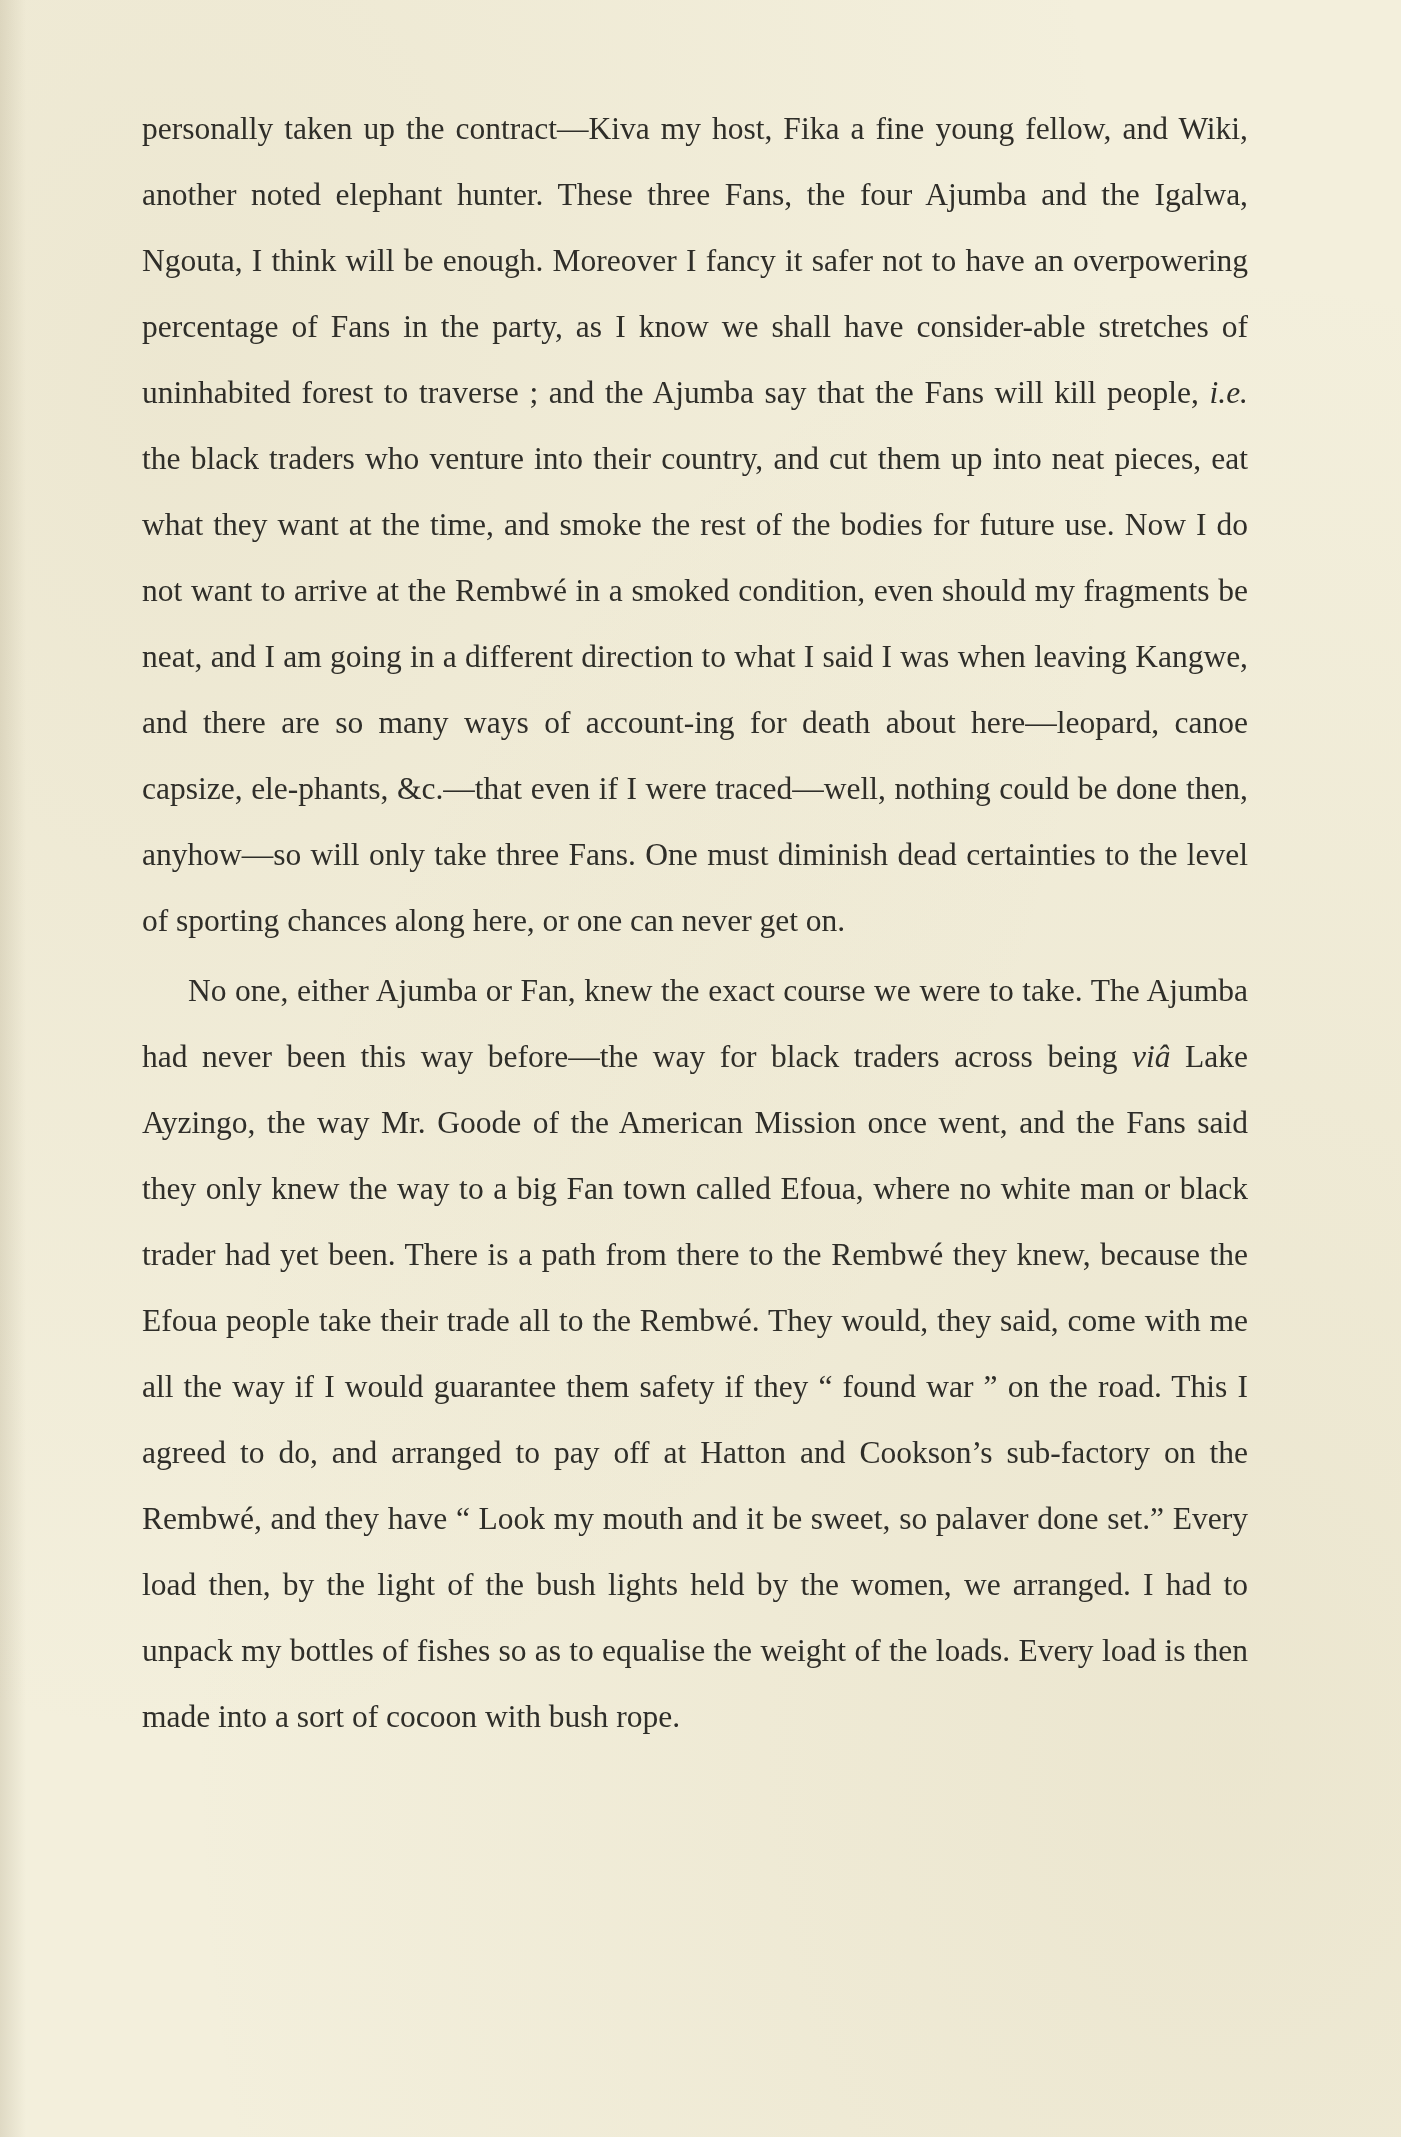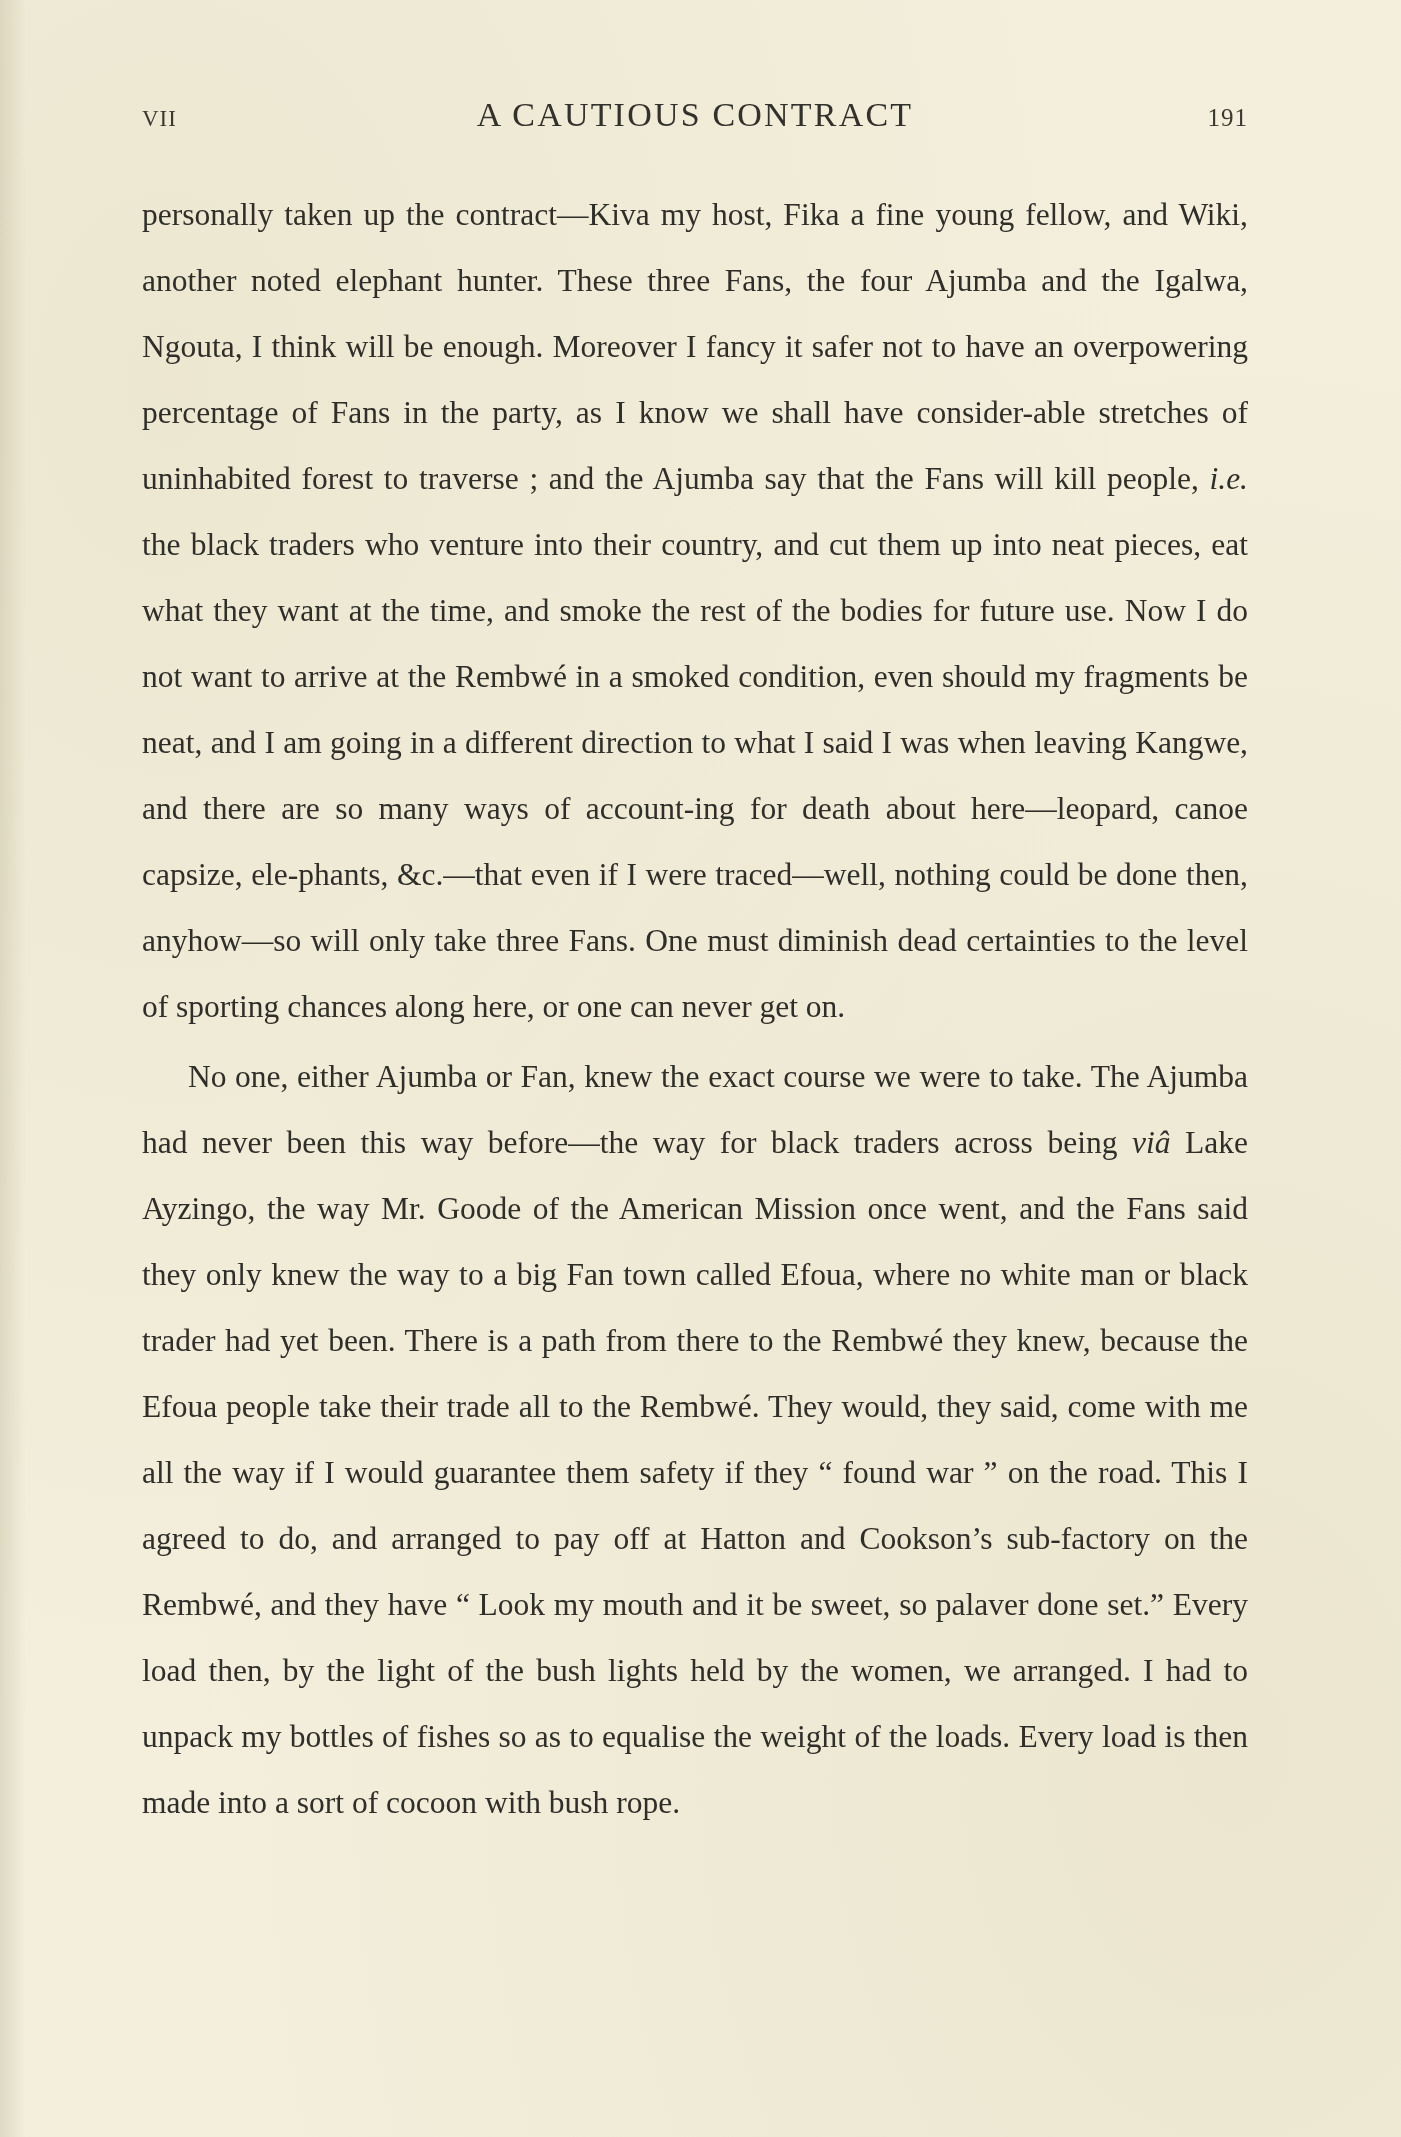--- a/index.html
+++ b/index.html
@@ -105,11 +105,6 @@
 
   <div class="content">
 
-    <div class="header">
-      <div class="folio-left">VII</div>
-      <div class="running-title">A CAUTIOUS CONTRACT</div>
-      <div class="folio-right">191</div>
-    </div>
 
     <div class="body-text">
       <p id="p0">personally taken up the contract—Kiva my host, Fika a fine young fellow, and Wiki, another noted elephant hunter. These three Fans, the four Ajumba and the Igalwa, Ngouta, I think will be enough. Moreover I fancy it safer not to have an overpowering percentage of Fans in the party, as I know we shall have consider-able stretches of uninhabited forest to traverse ; and the Ajumba say that the Fans will kill people, <i>i.e.</i> the black traders who venture into their country, and cut them up into neat pieces, eat what they want at the time, and smoke the rest of the bodies for future use. Now I do not want to arrive at the Rembwé in a smoked condition, even should my fragments be neat, and I am going in a different direction to what I said I was when leaving Kangwe, and there are so many ways of account-ing for death about here—leopard, canoe capsize, ele-phants, &amp;c.—that even if I were traced—well, nothing could be done then, anyhow—so will only take three Fans. One must diminish dead certainties to the level of sporting chances along here, or one can never get on.</p>

